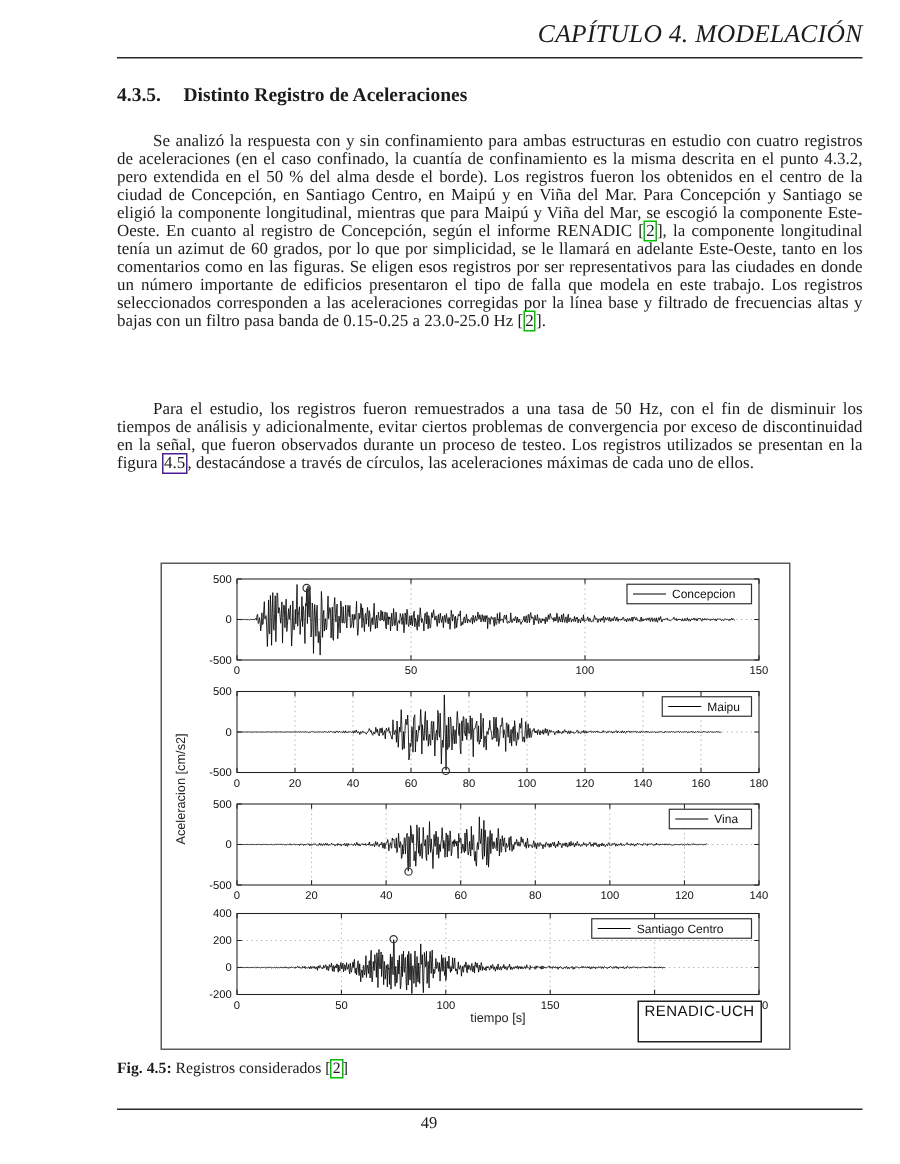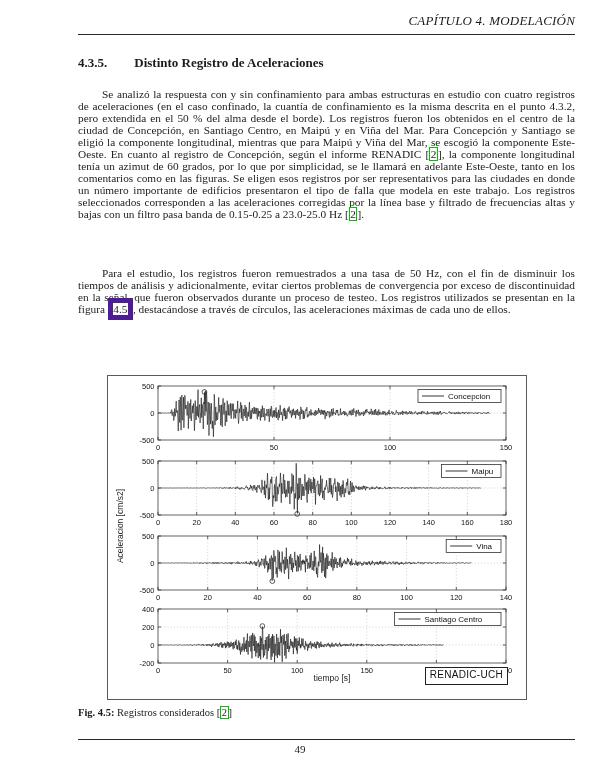--- a/index.html
+++ b/index.html
@@ -10,7 +10,7 @@
   }
   .header {
     position:absolute; left:78px; top:13px; width:497px;
-    text-align:right; font-style:italic; font-size:13px;
+    text-align:right; font-style:italic; font-size:17px;
     padding-bottom:5px; border-bottom:1.1px solid #2a2a2a;
     letter-spacing:0.2px;
   }

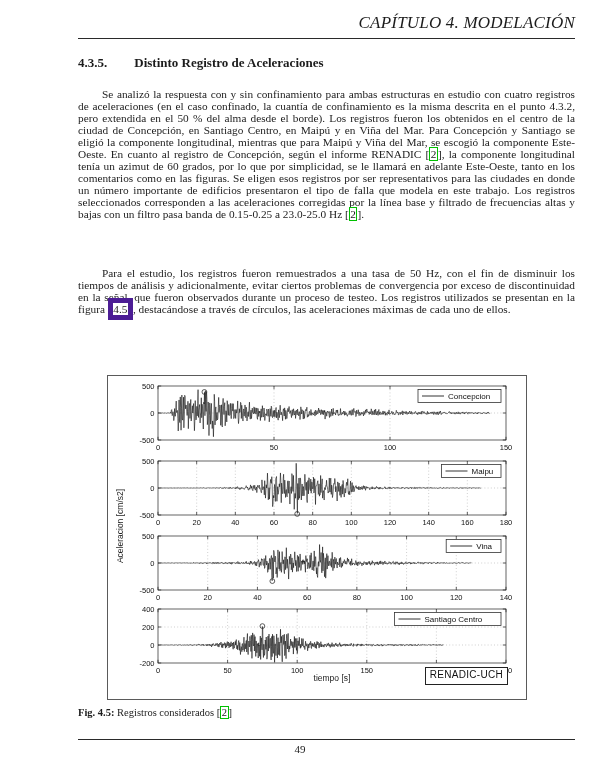--- a/index.html
+++ b/index.html
@@ -15,7 +15,7 @@
     letter-spacing:0.2px;
   }
   .heading { position:absolute; left:78px; top:55px; font-weight:bold; font-size:13px; }
-  .heading .secnum { margin-right:27px; }
+  .heading .secnum { margin-right:15px; }
   .para {
     position:absolute; left:78px; width:497px;
     text-align:justify; font-size:11.3px; line-height:12px;

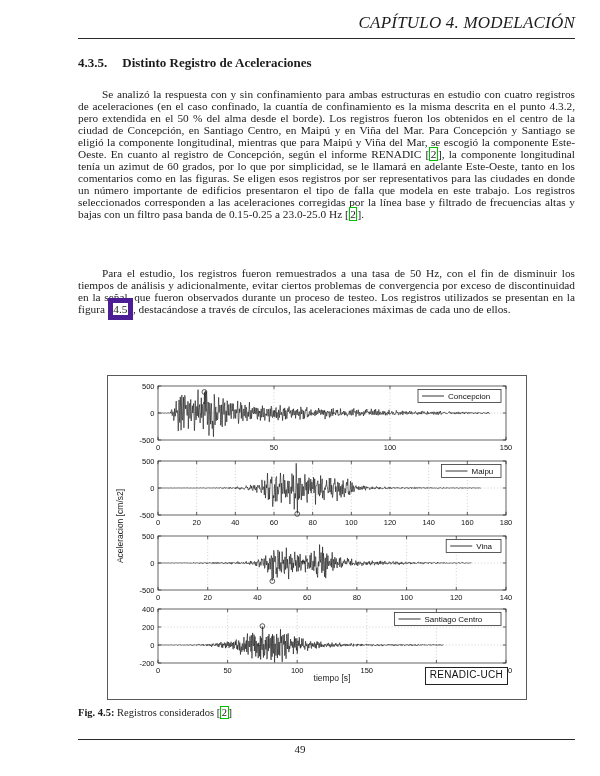--- a/index.html
+++ b/index.html
@@ -24,7 +24,7 @@
   .p1 { top:88px; }
   .p2 { top:267px; }
   .cite { border:1px solid #00C000; padding:0 0.5px; }
-  .figref { border:5px solid #4c1d95; padding:0 0.5px; }
+  .figref { border:1px solid #4c1d95; padding:0 0.5px; }
   .figurebox {
     position:absolute; left:107px; top:375px; width:418px; height:323px;
     border:1px solid #5a5a5a; background:#fff;

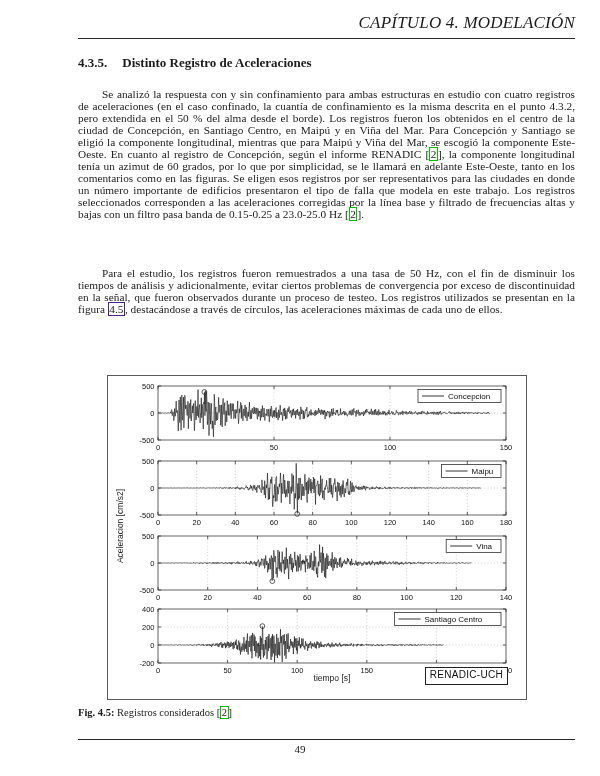--- a/index.html
+++ b/index.html
@@ -34,7 +34,7 @@
     position:absolute; right:18px; top:291px;
     border:1.2px solid #222; background:#fff;
     font-family:"Liberation Sans", sans-serif; font-size:10px;
-    padding:1px 4px 4px 4px; letter-spacing:0.3px; color:#111;
+    padding:1px 4px 14px 4px; letter-spacing:0.3px; color:#111;
   }
   .caption {
     position:absolute; left:78px; top:707px; width:497px;

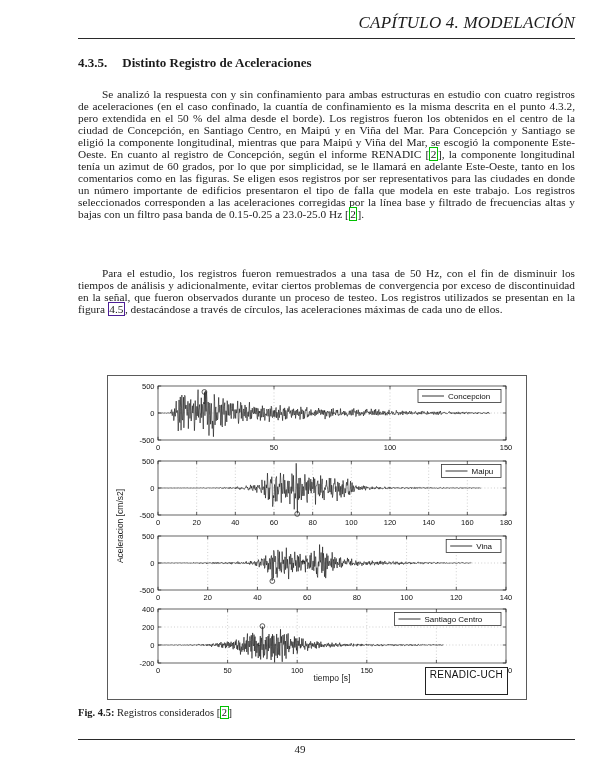--- a/index.html
+++ b/index.html
@@ -41,7 +41,7 @@
     font-size:10.5px;
   }
   .footer-rule { position:absolute; left:78px; top:739px; width:497px; border-top:1.1px solid #2a2a2a; }
-  .page-number { position:absolute; left:55px; top:743px; width:490px; text-align:center; font-size:11px; }
+  .page-number { position:absolute; left:41px; top:743px; width:490px; text-align:center; font-size:11px; }
 </style>
 </head>
 <body>

